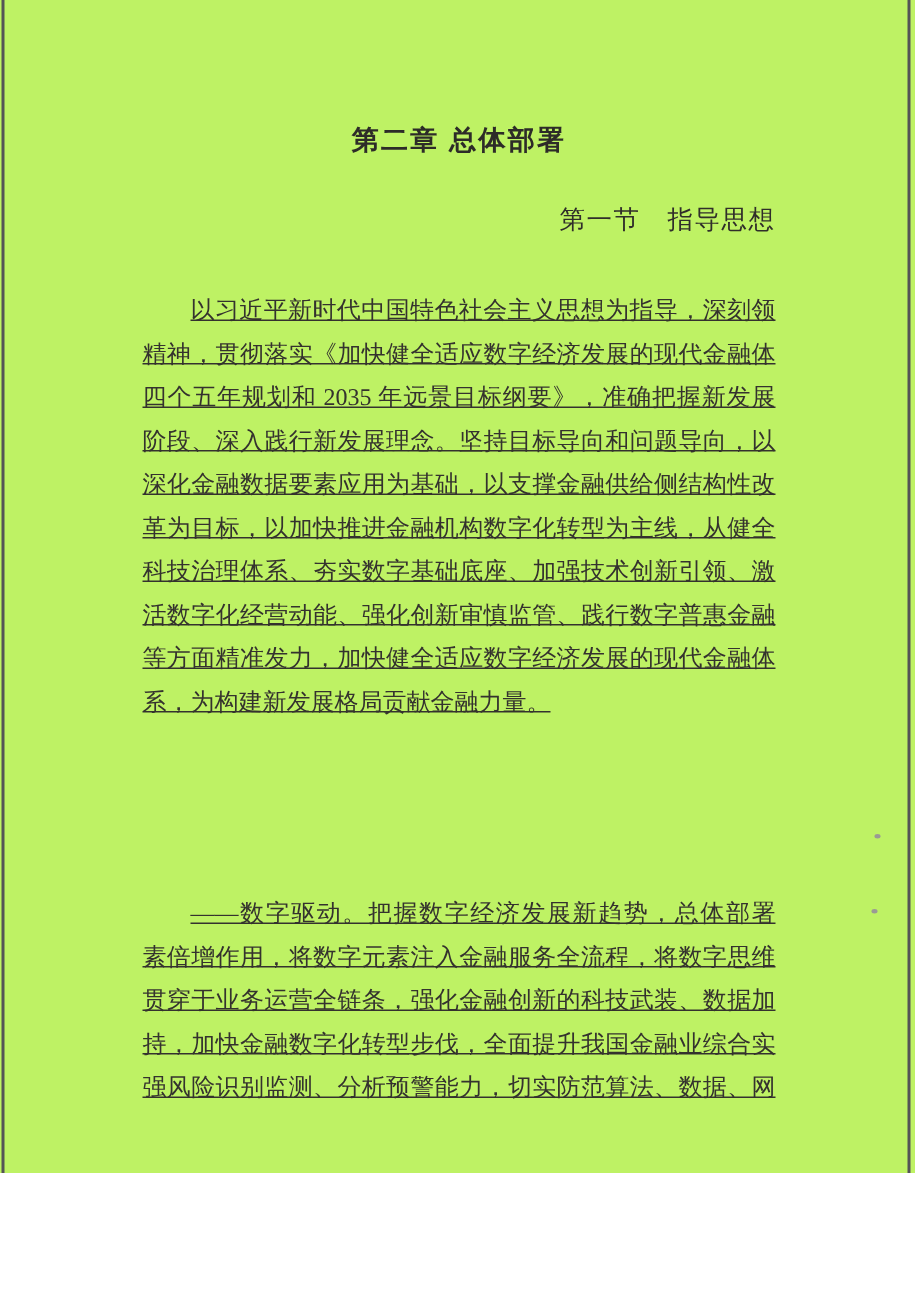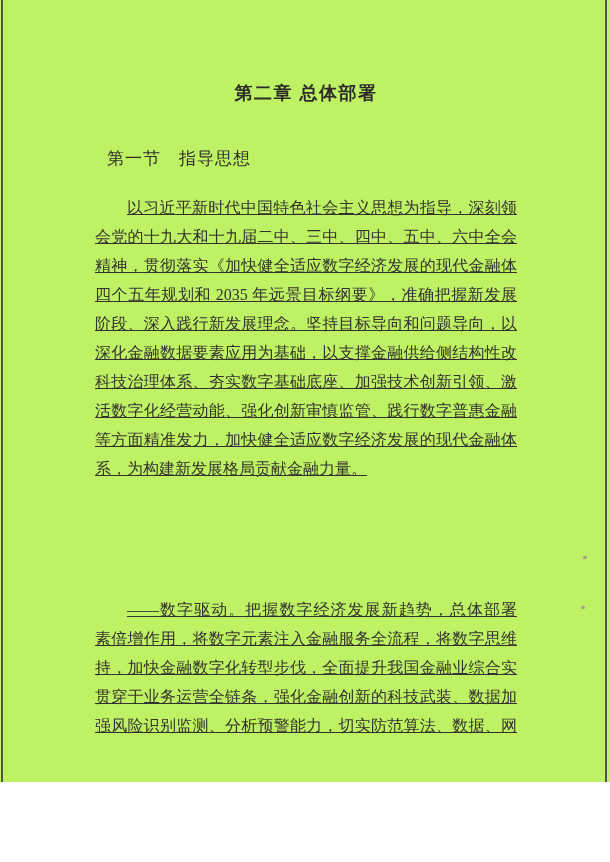--- a/index.html
+++ b/index.html
@@ -42,8 +42,8 @@
     position: absolute;
     left: 95px;
     width: 422px;
-    margin: 12px;
-    text-align: left;
+    margin: 0;
+    text-align: right;
     font-weight: normal;
     font-size: 17px;
     letter-spacing: 1px;

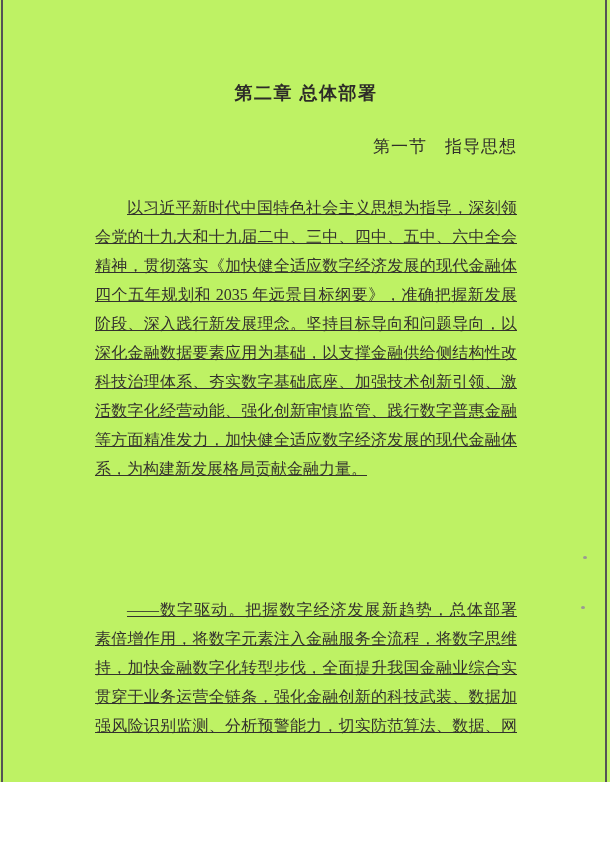--- a/index.html
+++ b/index.html
@@ -100,7 +100,6 @@
 
   <div class="para para-1">
     <div class="line first">以习近平新时代中国特色社会主义思想为指导，深刻领</div>
-    <div class="line">会党的十九大和十九届二中、三中、四中、五中、六中全会</div>
     <div class="line">精神，贯彻落实《加快健全适应数字经济发展的现代金融体</div>
     <div class="line">四个五年规划和 2035 年远景目标纲要》，准确把握新发展</div>
     <div class="line">阶段、深入践行新发展理念。坚持目标导向和问题导向，以</div>

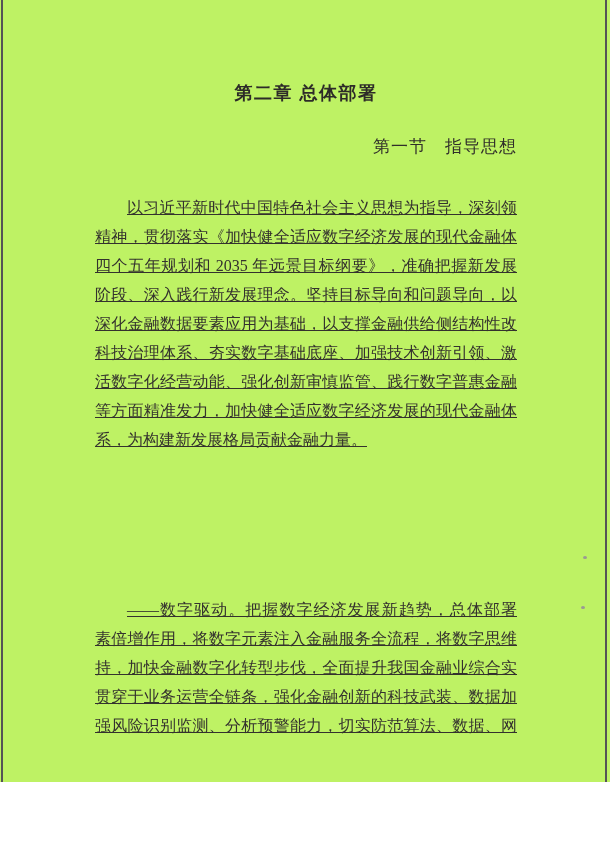--- a/index.html
+++ b/index.html
@@ -104,6 +104,7 @@
     <div class="line">四个五年规划和 2035 年远景目标纲要》，准确把握新发展</div>
     <div class="line">阶段、深入践行新发展理念。坚持目标导向和问题导向，以</div>
     <div class="line">深化金融数据要素应用为基础，以支撑金融供给侧结构性改</div>
+    <div class="line">革为目标，以加快推进金融机构数字化转型为主线，从健全</div>
     <div class="line">科技治理体系、夯实数字基础底座、加强技术创新引领、激</div>
     <div class="line">活数字化经营动能、强化创新审慎监管、践行数字普惠金融</div>
     <div class="line">等方面精准发力，加快健全适应数字经济发展的现代金融体</div>

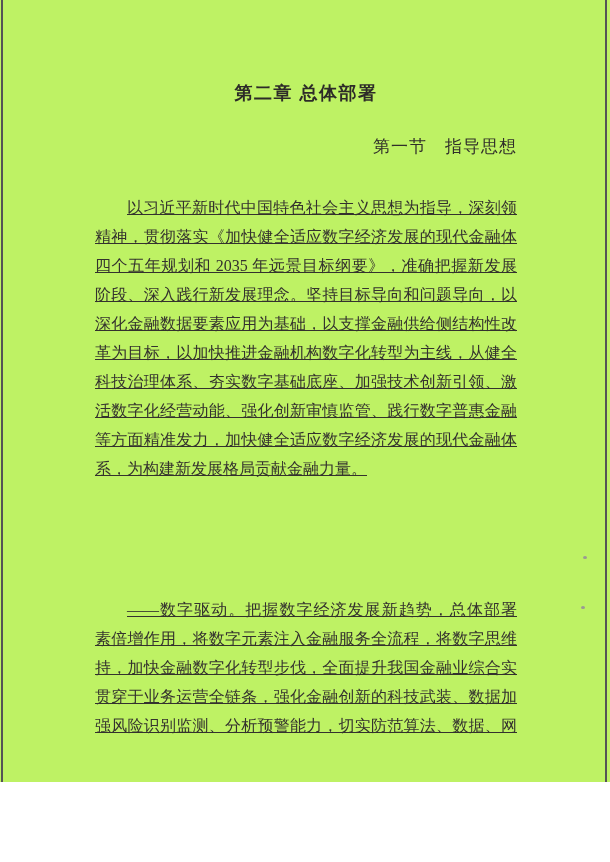--- a/index.html
+++ b/index.html
@@ -115,8 +115,8 @@
   <div class="para para-2">
     <div class="line first">——数字驱动。把握数字经济发展新趋势，总体部署</div>
     <div class="line">素倍增作用，将数字元素注入金融服务全流程，将数字思维</div>
+    <div class="line">贯穿于业务运营全链条，强化金融创新的科技武装、数据加</div>
     <div class="line">持，加快金融数字化转型步伐，全面提升我国金融业综合实</div>
-    <div class="line">贯穿于业务运营全链条，强化金融创新的科技武装、数据加</div>
     <div class="line">强风险识别监测、分析预警能力，切实防范算法、数据、网</div>
   </div>
 

